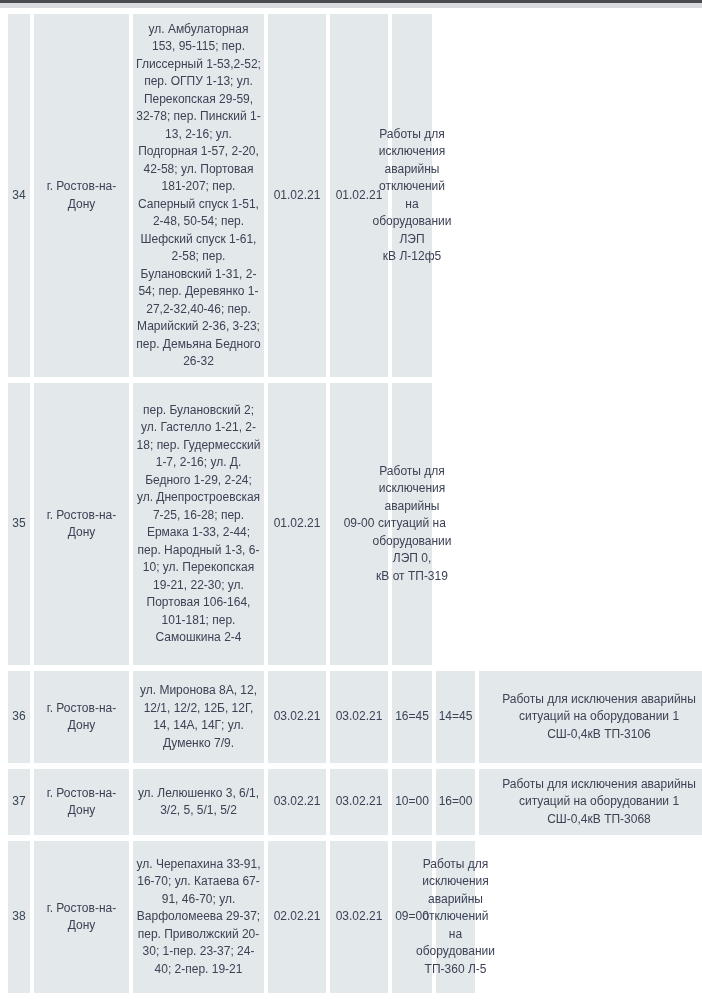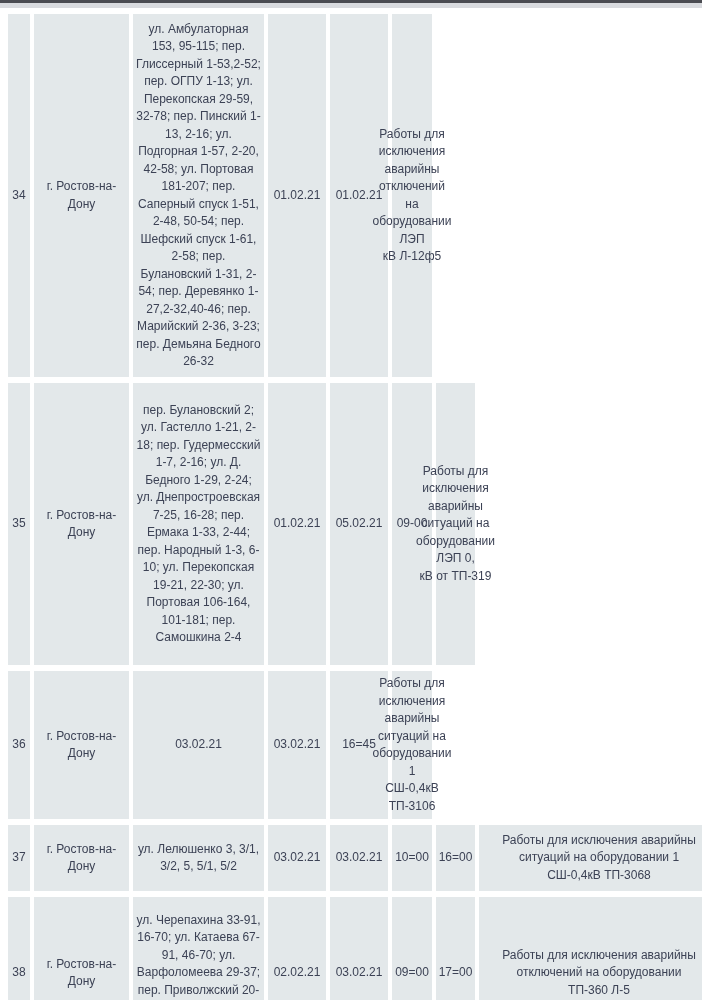--- a/index.html
+++ b/index.html
@@ -68,7 +68,6 @@
     <div class="cell">г. Ростов-на-Дону</div>
     <div class="cell addresses">пер. Булановский 2; ул. Гастелло 1-21, 2-18; пер. Гудермесский 1-7, 2-16; ул. Д. Бедного 1-29, 2-24; ул. Днепростроевская 7-25, 16-28; пер. Ермака 1-33, 2-44; пер. Народный 1-3, 6-10; ул. Перекопская 19-21, 22-30; ул. Портовая 106-164, 101-181; пер. Самошкина 2-4</div>
     <div class="cell">01.02.21</div>
-    <div class="cell">05.02.21</div>
     <div class="cell">09-00</div>
     <div class="cell works">Работы для исключения аварийны
 ситуаций на оборудовании ЛЭП 0,

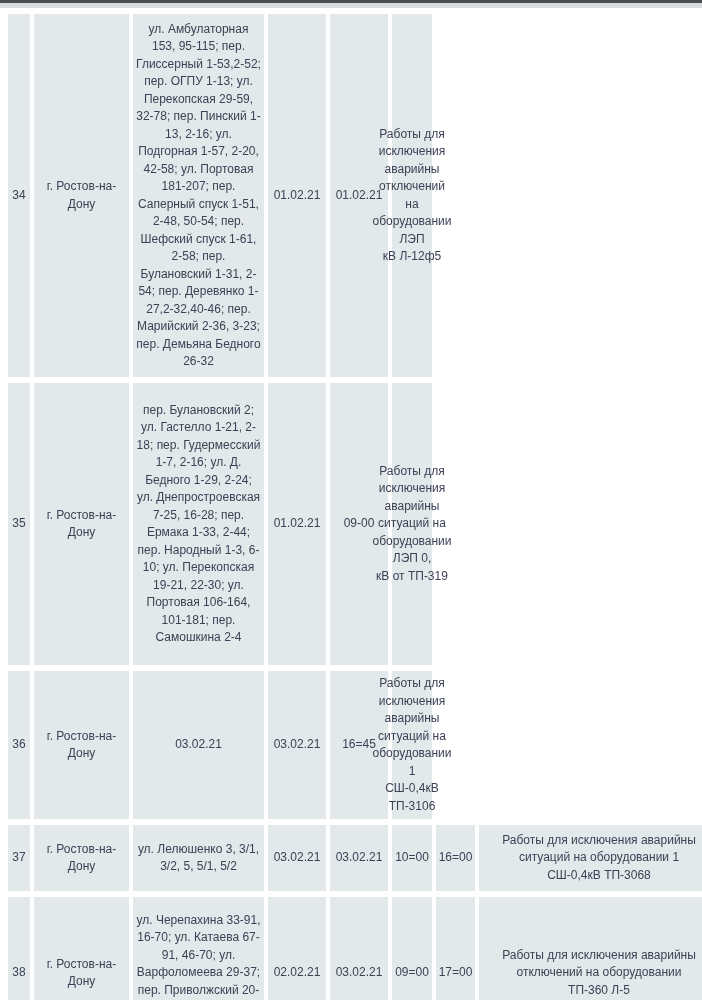--- a/index.html
+++ b/index.html
@@ -77,6 +77,7 @@
   <div class="row row-36">
     <div class="cell">36</div>
     <div class="cell">г. Ростов-на-Дону</div>
+    <div class="cell addresses">ул. Миронова 8А, 12, 12/1, 12/2, 12Б, 12Г, 14, 14А, 14Г; ул. Думенко 7/9.</div>
     <div class="cell">03.02.21</div>
     <div class="cell">03.02.21</div>
     <div class="cell">16=45</div>

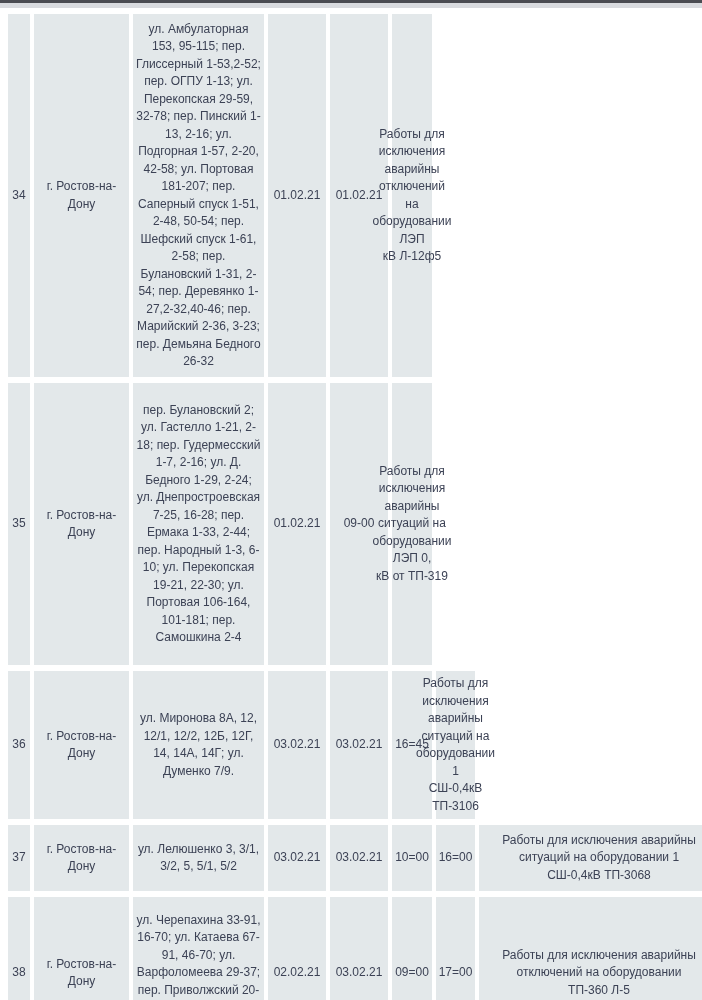--- a/index.html
+++ b/index.html
@@ -81,6 +81,7 @@
     <div class="cell">03.02.21</div>
     <div class="cell">03.02.21</div>
     <div class="cell">16=45</div>
+    <div class="cell">14=45</div>
     <div class="cell works">Работы для исключения аварийны
 ситуаций на оборудовании 1
 СШ-0,4кВ ТП-3106</div>

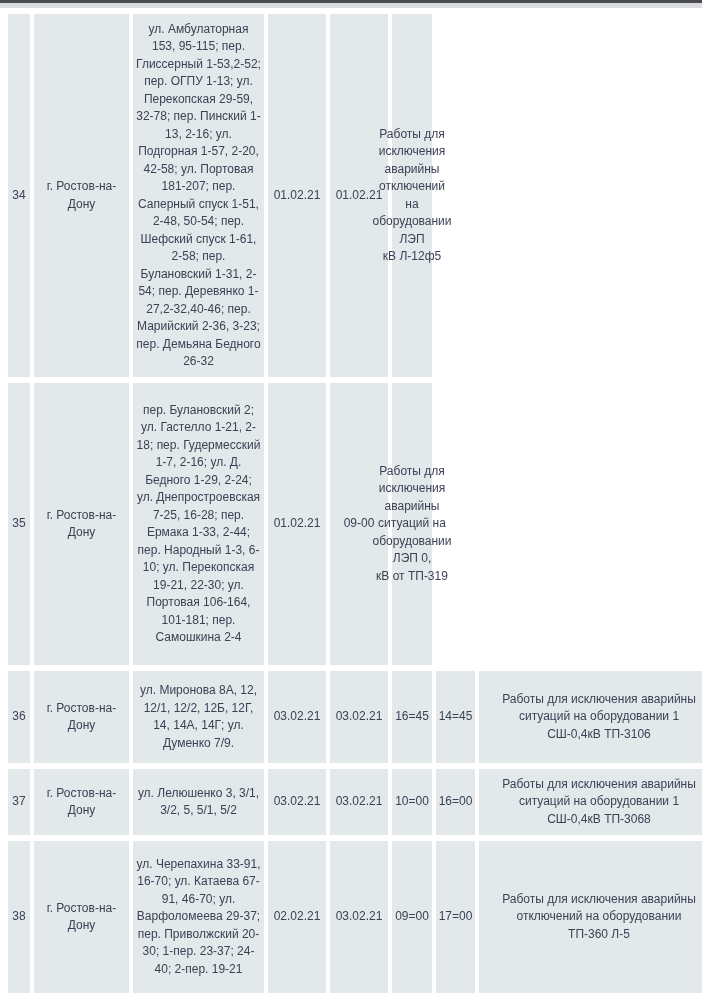--- a/index.html
+++ b/index.html
@@ -90,7 +90,7 @@
   <div class="row row-37">
     <div class="cell">37</div>
     <div class="cell">г. Ростов-на-Дону</div>
-    <div class="cell addresses">ул. Лелюшенко 3, 3/1, 3/2, 5, 5/1, 5/2</div>
+    <div class="cell addresses">ул. Лелюшенко 3, 6/1, 3/2, 5, 5/1, 5/2</div>
     <div class="cell">03.02.21</div>
     <div class="cell">03.02.21</div>
     <div class="cell">10=00</div>

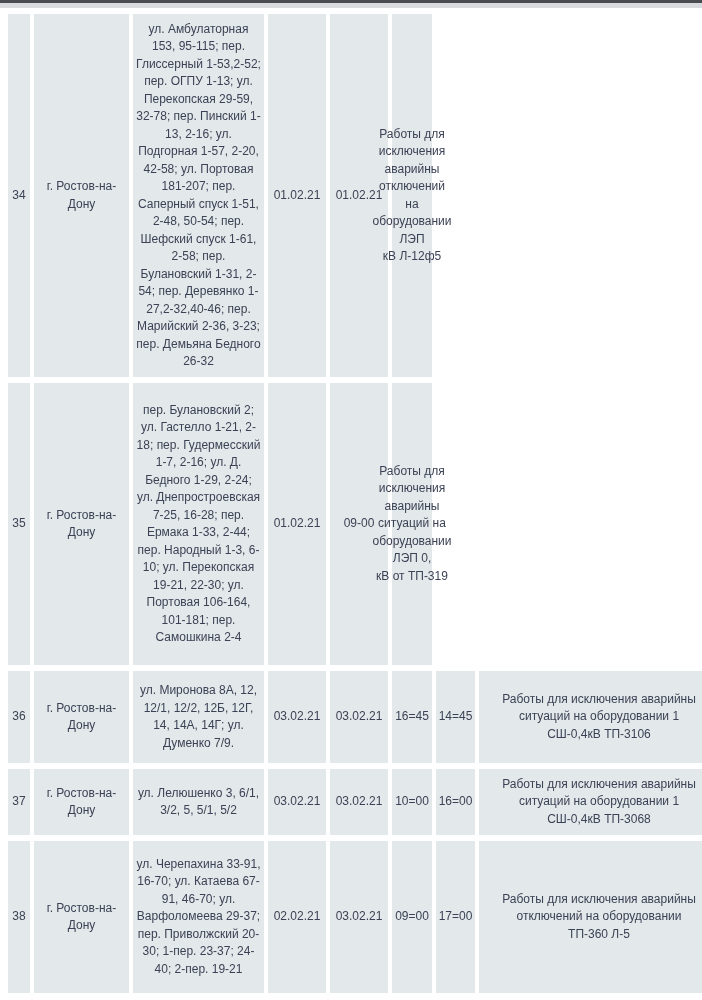--- a/index.html
+++ b/index.html
@@ -107,7 +107,6 @@
     <div class="cell">02.02.21</div>
     <div class="cell">03.02.21</div>
     <div class="cell">09=00</div>
-    <div class="cell">17=00</div>
     <div class="cell works">Работы для исключения аварийны
 отключений на оборудовании
 ТП-360 Л-5</div>

